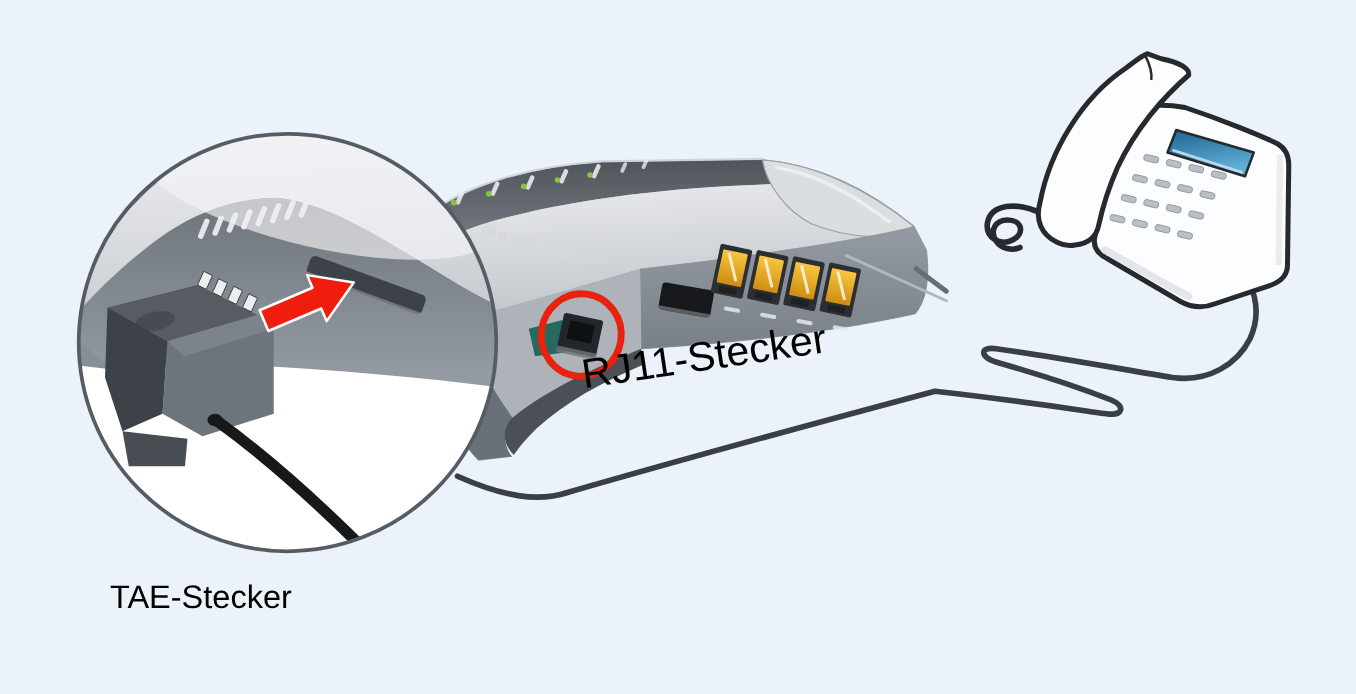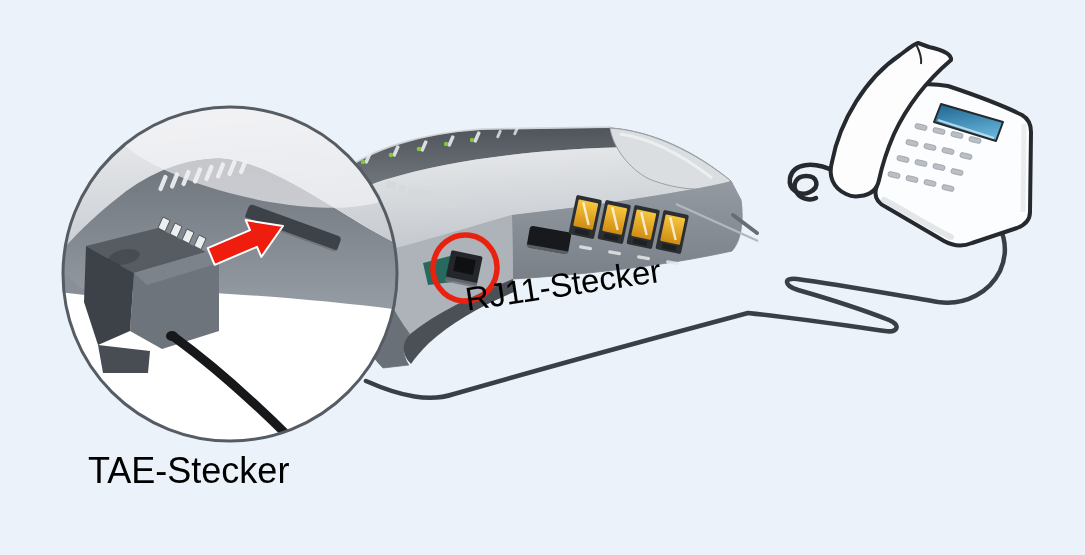--- a/index.html
+++ b/index.html
@@ -16,7 +16,7 @@
     font-family:"Liberation Sans","DejaVu Sans",sans-serif;
   }
   #rj11-label{left:463px;top:283px;font-size:33px;transform:rotate(-8.5deg);transform-origin:left top;}
-  #tae-label{left:88px;top:452px;font-size:36px;}
+  #tae-label{left:88px;top:464px;font-size:26px;}
 </style>
 </head>
 <body>

